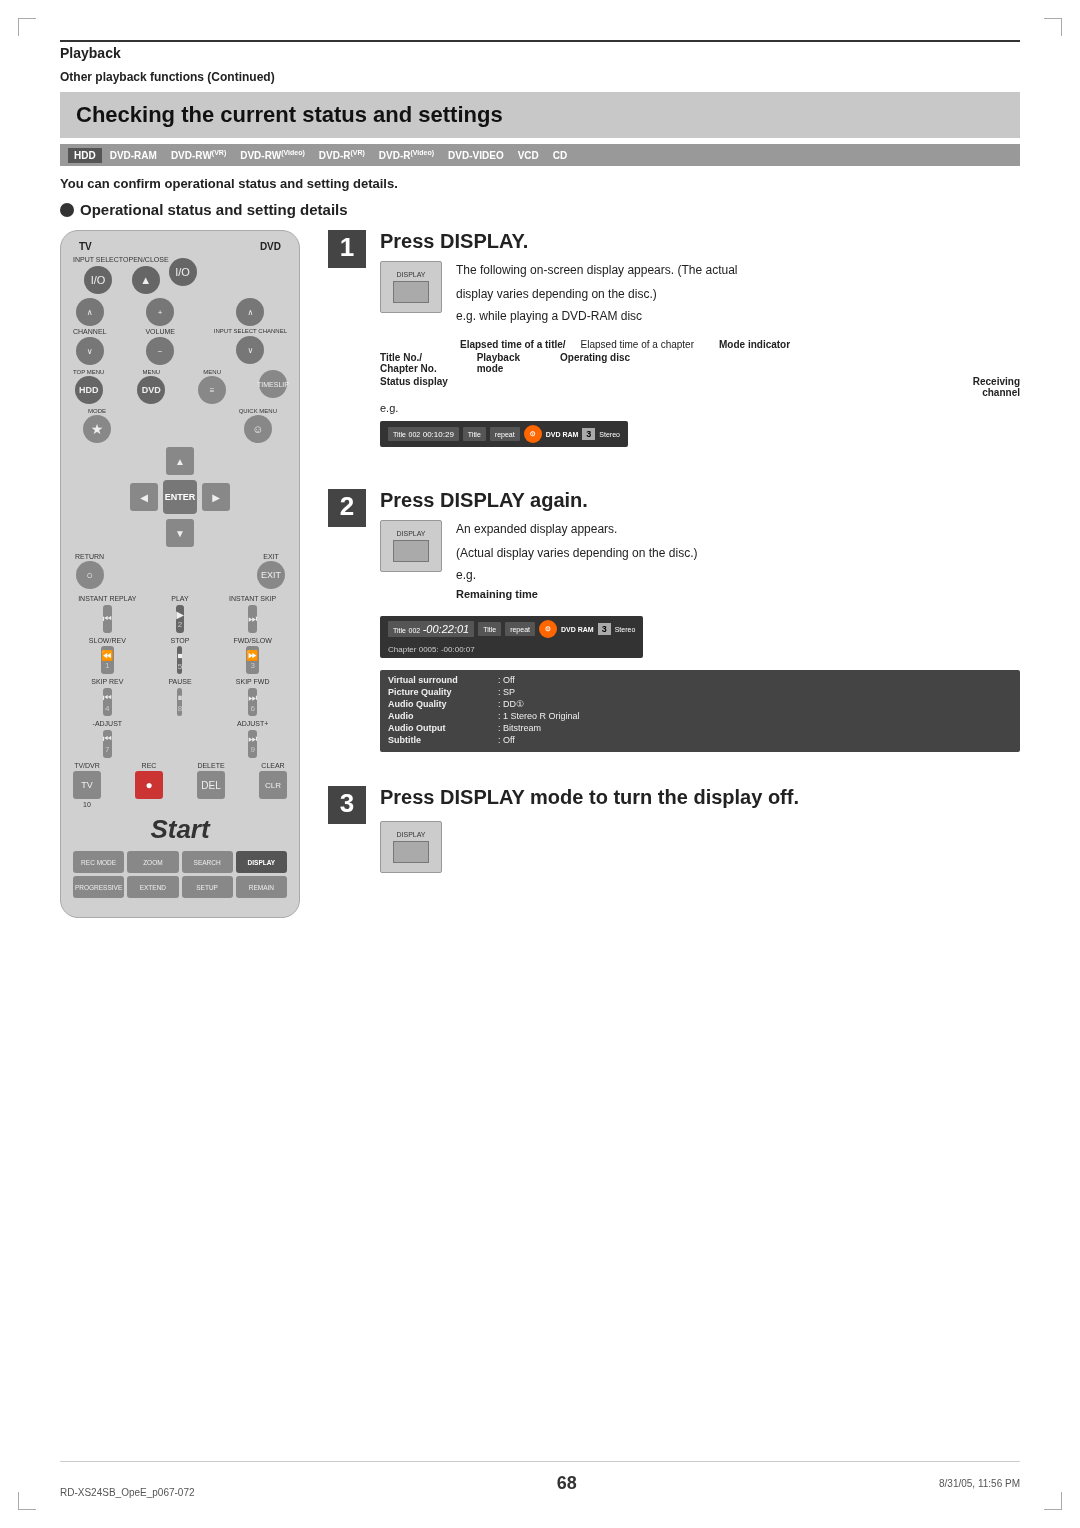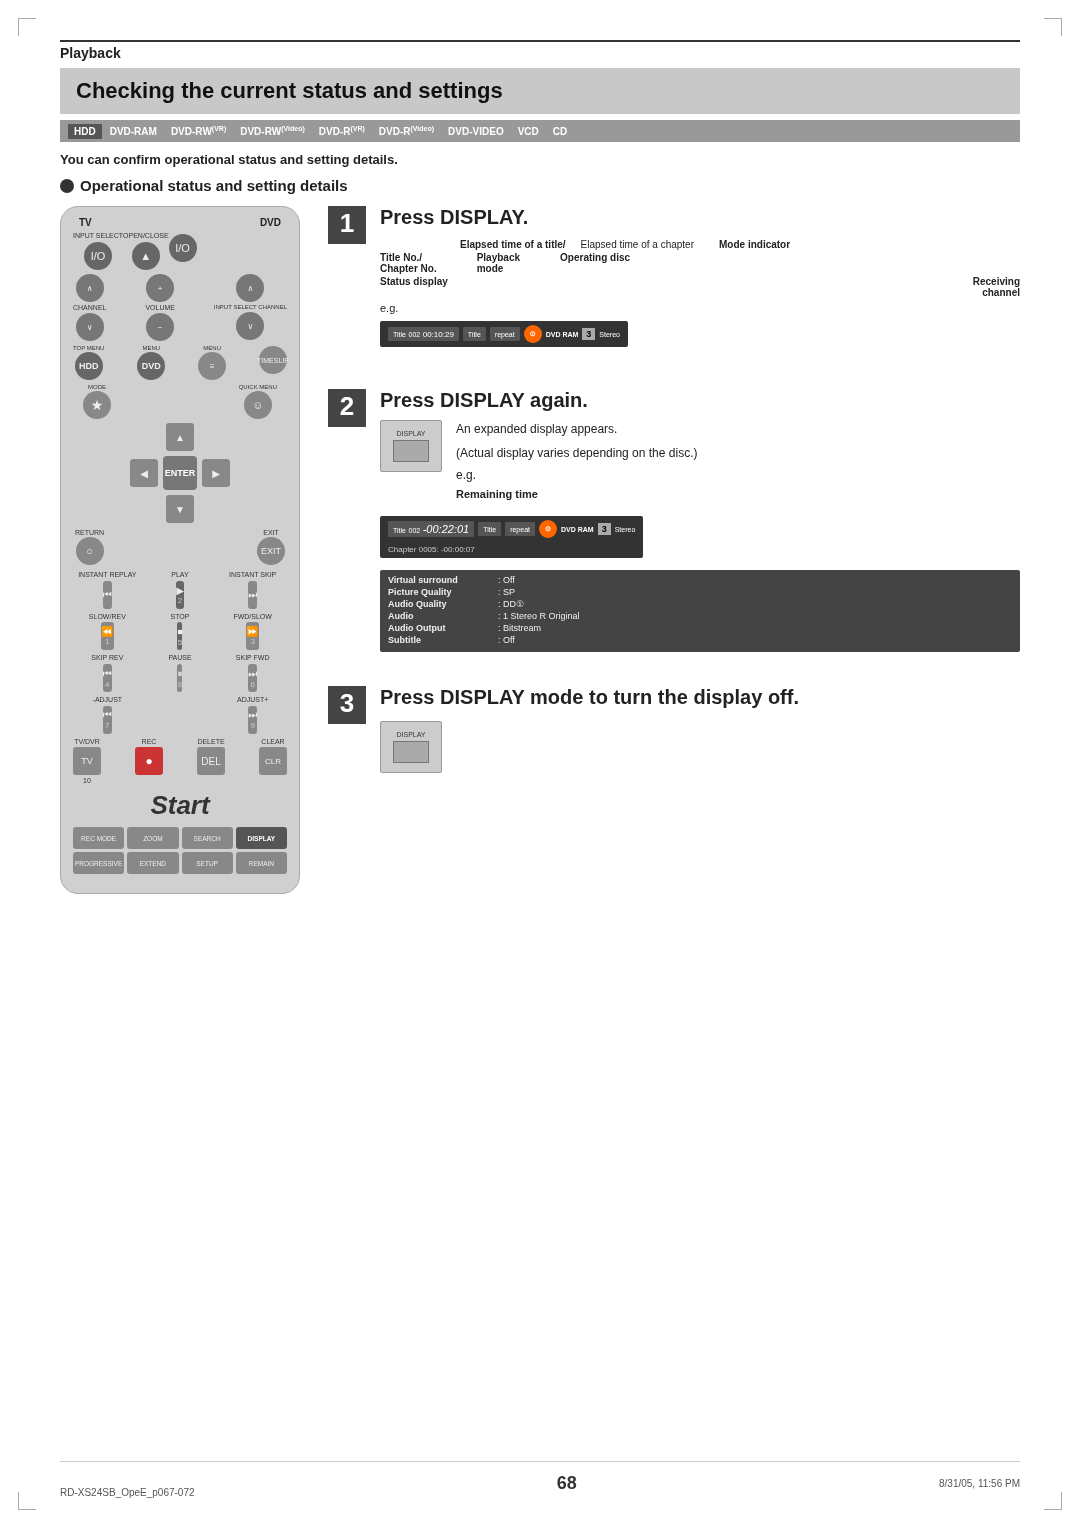--- a/index.html
+++ b/index.html
@@ -431,6 +431,7 @@
   <div class="header-section">
     <div class="header-title">Playback</div>
   </div>
+  <div class="subheader">Other playback functions (Continued)</div>
 
   <div class="section-heading">
     <h2>Checking the current status and settings</h2>

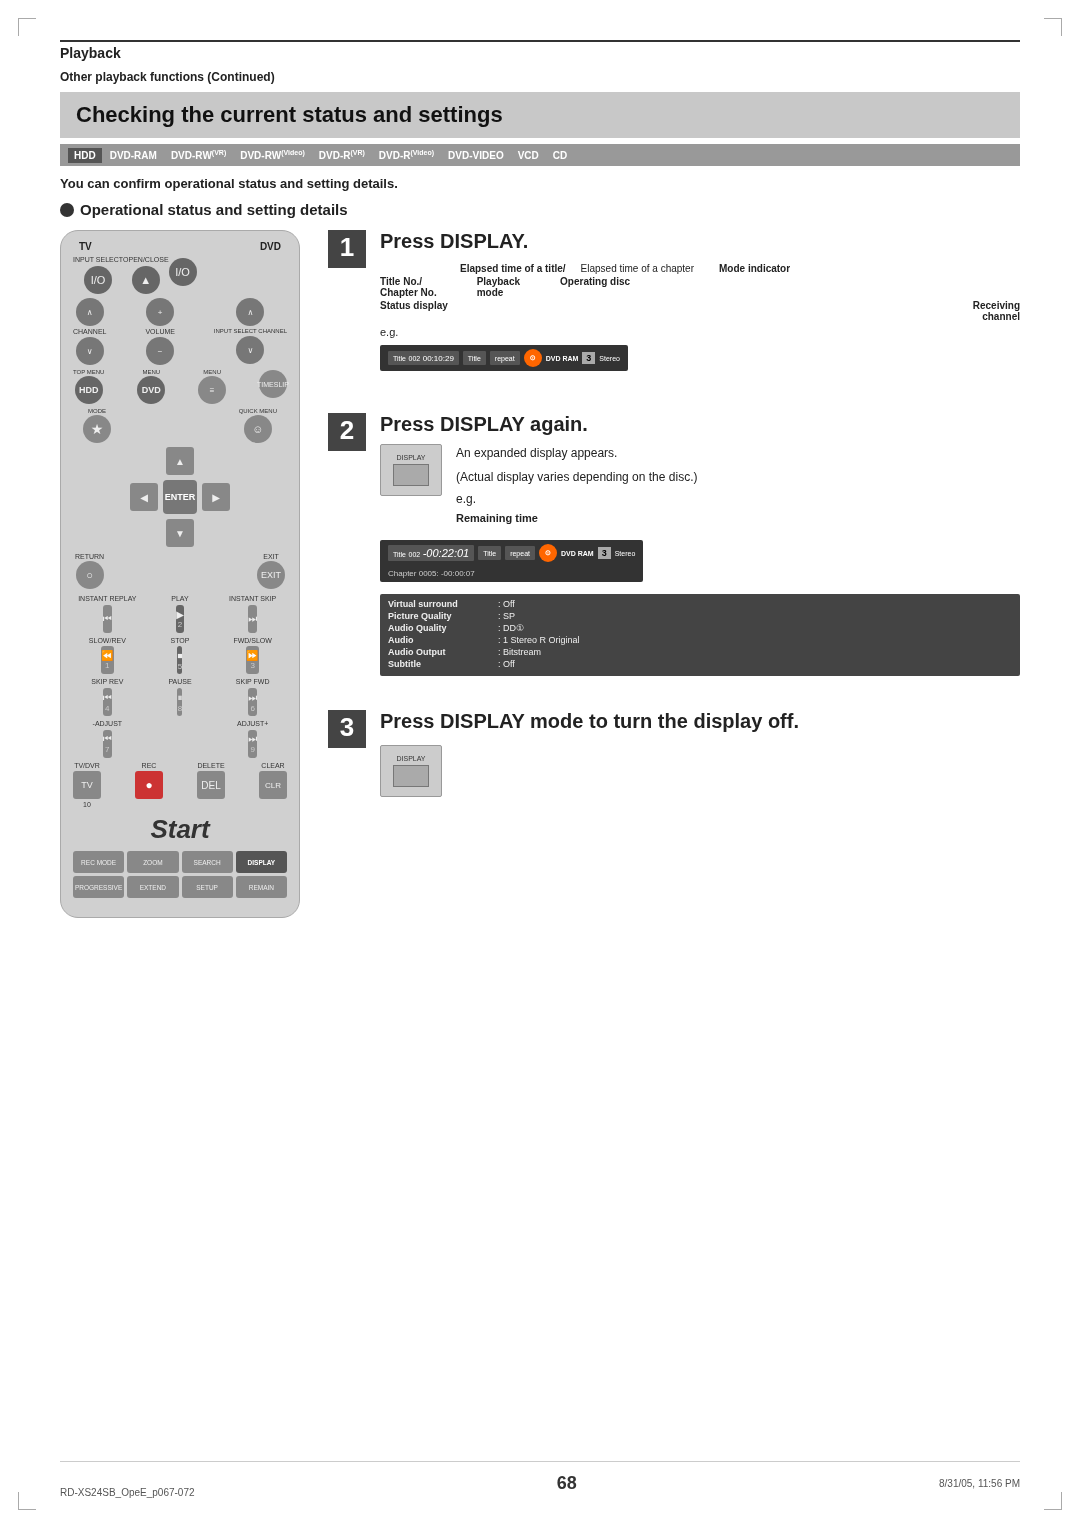--- a/index.html
+++ b/index.html
@@ -680,6 +680,19 @@
         <div class="step-content">
           <div class="step-title">Press DISPLAY.</div>
 
+          <div style="display:flex;gap:14px;align-items:flex-start;margin-bottom:8px;">
+            <div>
+              <div style="background:#ccc;border:1px solid #999;width:62px;height:52px;display:flex;align-items:center;justify-content:center;flex-direction:column;font-size:8px;color:#333;border-radius:2px;">
+                <div style="font-size:7px;">DISPLAY</div>
+                <div style="width:36px;height:22px;background:#aaa;border:1px solid #777;margin-top:3px;"></div>
+              </div>
+            </div>
+            <div>
+              <div class="step-body-text">The following on-screen display appears. (The actual</div>
+              <div class="step-body-text">display varies depending on the disc.)</div>
+              <div class="step-eg">e.g. while playing a DVD-RAM disc</div>
+            </div>
+          </div>
 
           <div class="diag-full">
             

